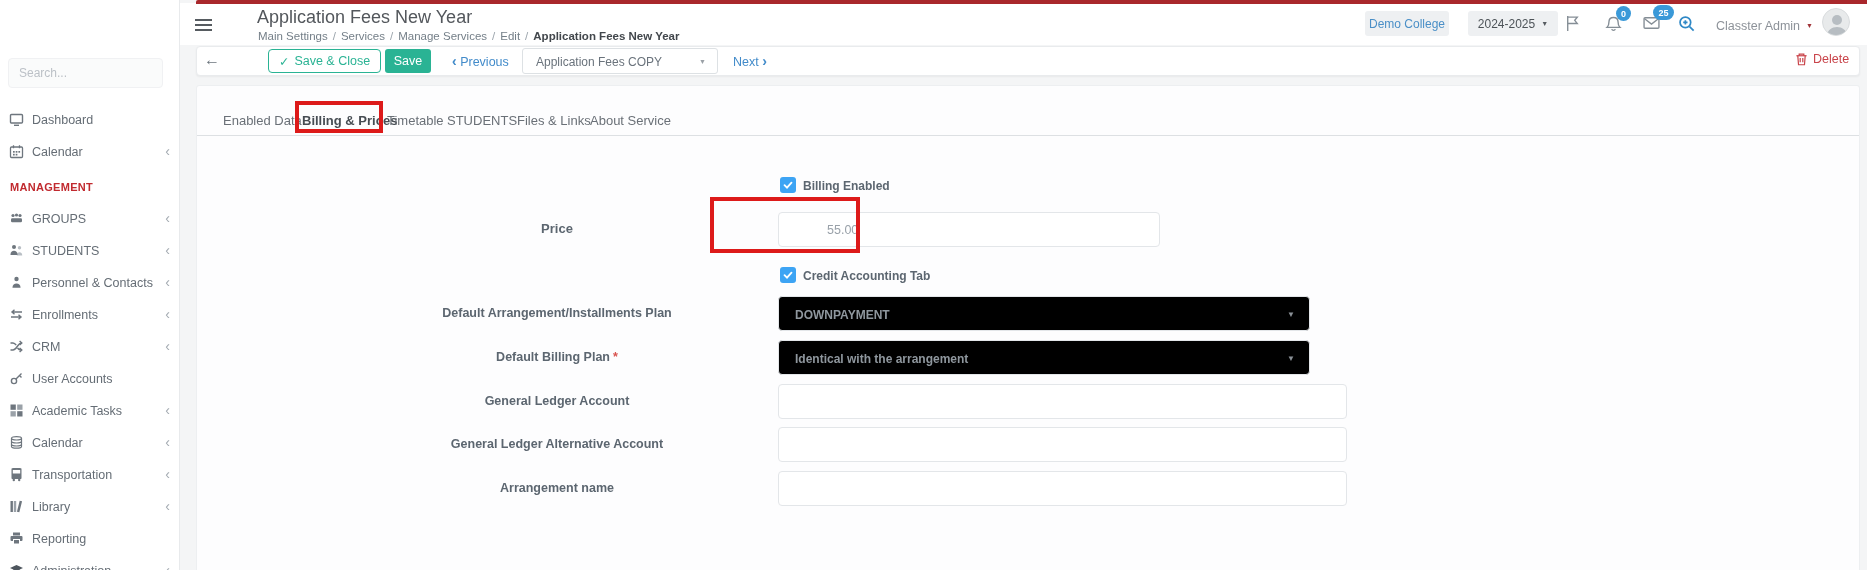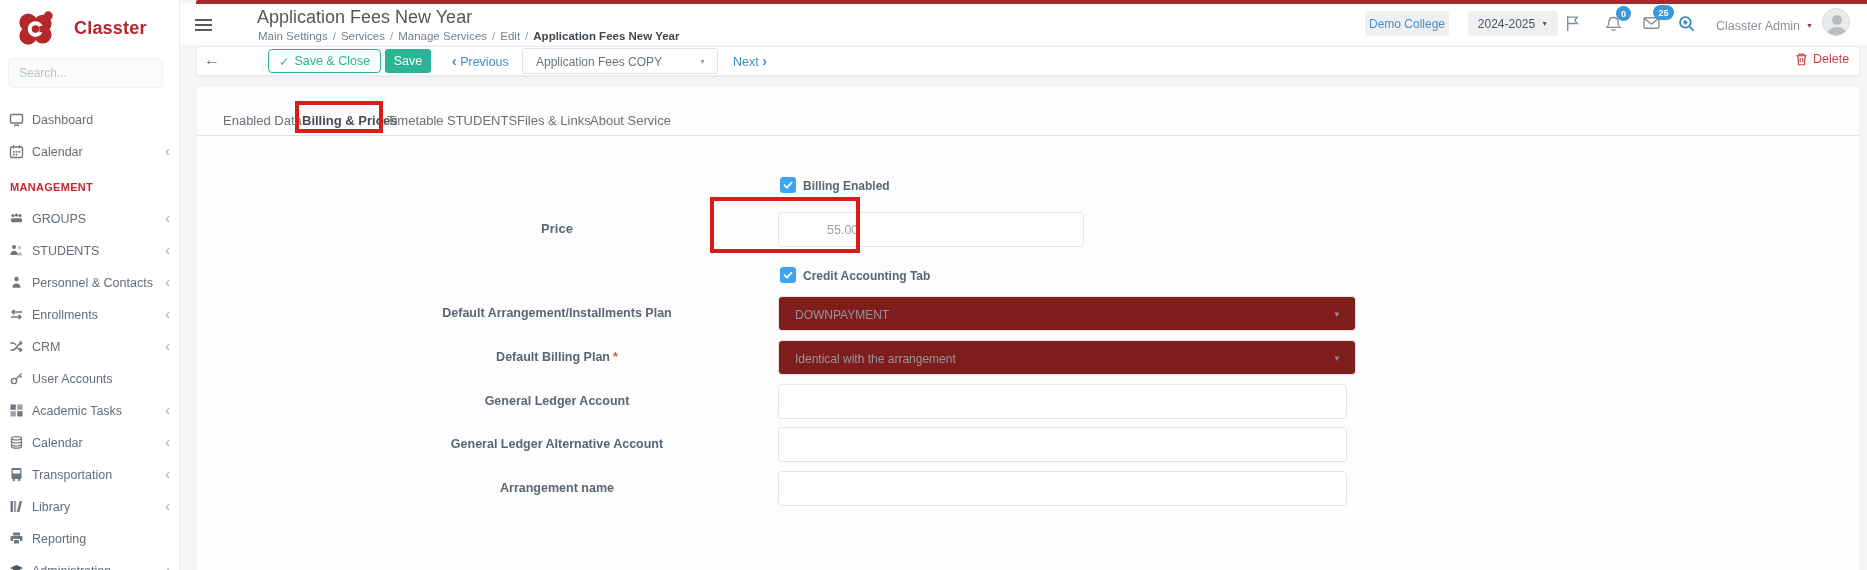--- a/index.html
+++ b/index.html
@@ -76,21 +76,6 @@
 <body>
 
 <div class="sidebar">
-  <div class="logo-wrap">
-    <svg class="abs" style="left:0;top:0" width="40" height="40" viewBox="0 0 36 36">
-      <g fill="#b5272b">
-        <circle cx="11" cy="13" r="8"></circle>
-          <circle cx="24" cy="14" r="8"></circle>
-        <circle cx="11" cy="25" r="8"></circle>
-          <circle cx="24" cy="24" r="8"></circle>
-        <circle cx="29" cy="7" r="4"></circle>
-      </g>
-      <circle cx="17.5" cy="19" r="7" fill="#fff"></circle>
-      <circle cx="17.5" cy="19" r="3.4" fill="#b5272b"></circle>
-      <rect x="21" y="16.2" width="9" height="5.6" fill="#b5272b"></rect>
-    </svg>
-    <span class="logo-text">Classter</span>
-  </div>
 
   <input class="search-box" type="text" placeholder="Search..." style="">
 

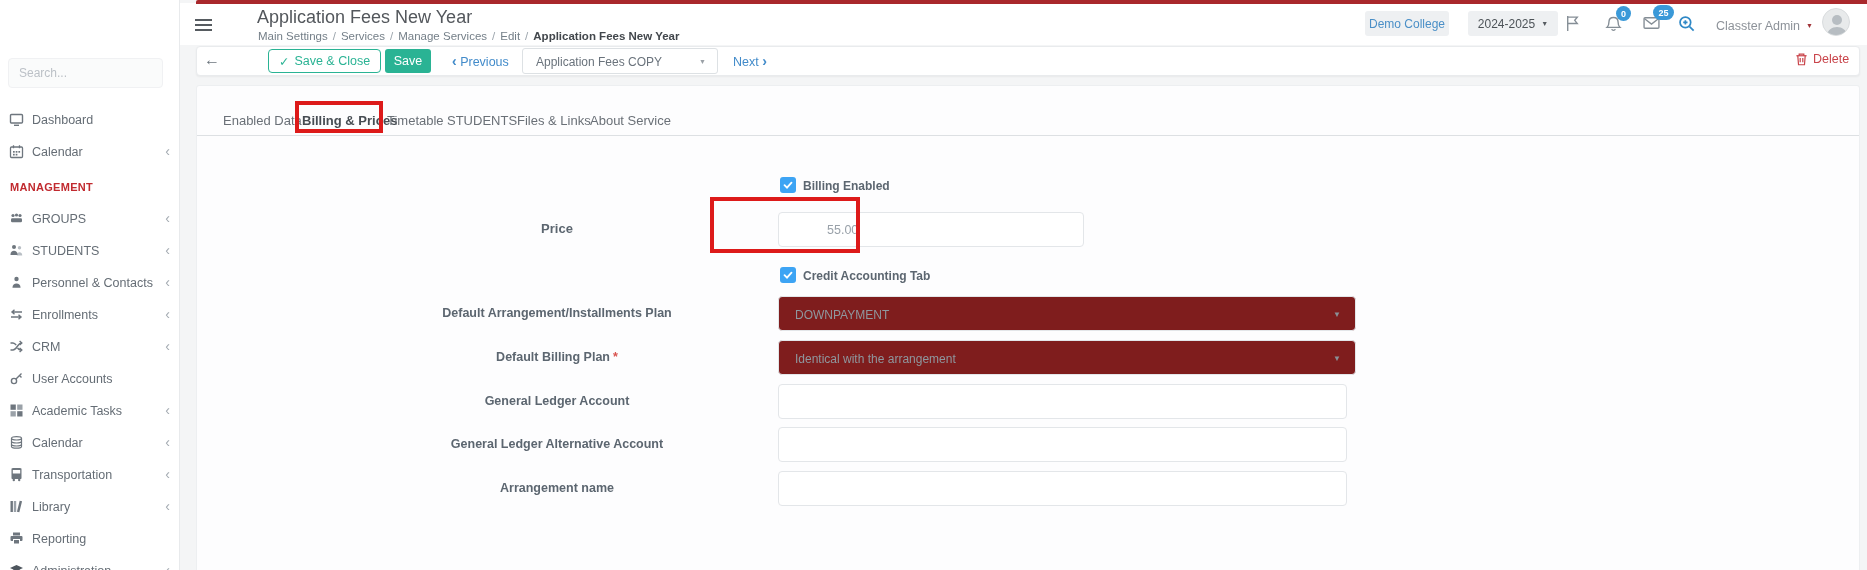--- a/index.html
+++ b/index.html
@@ -349,7 +349,7 @@
   <span class="chk-label" style="top:179px;left:623px">Billing Enabled</span>
 
   <div class="f-label" style="left:177px;top:221px;font-size:13px">Price</div>
-  <input class="f-input" style="top: 212px; width: 306px; padding-left: 48px;" type="text" value="55.00">
+  <input class="f-input" style="top: 212px; width: 382px; padding-left: 48px;" type="text" value="55.00">
 
   <span class="chk" style="top:267px">
       <svg width="12" height="12" viewBox="0 0 12 12">

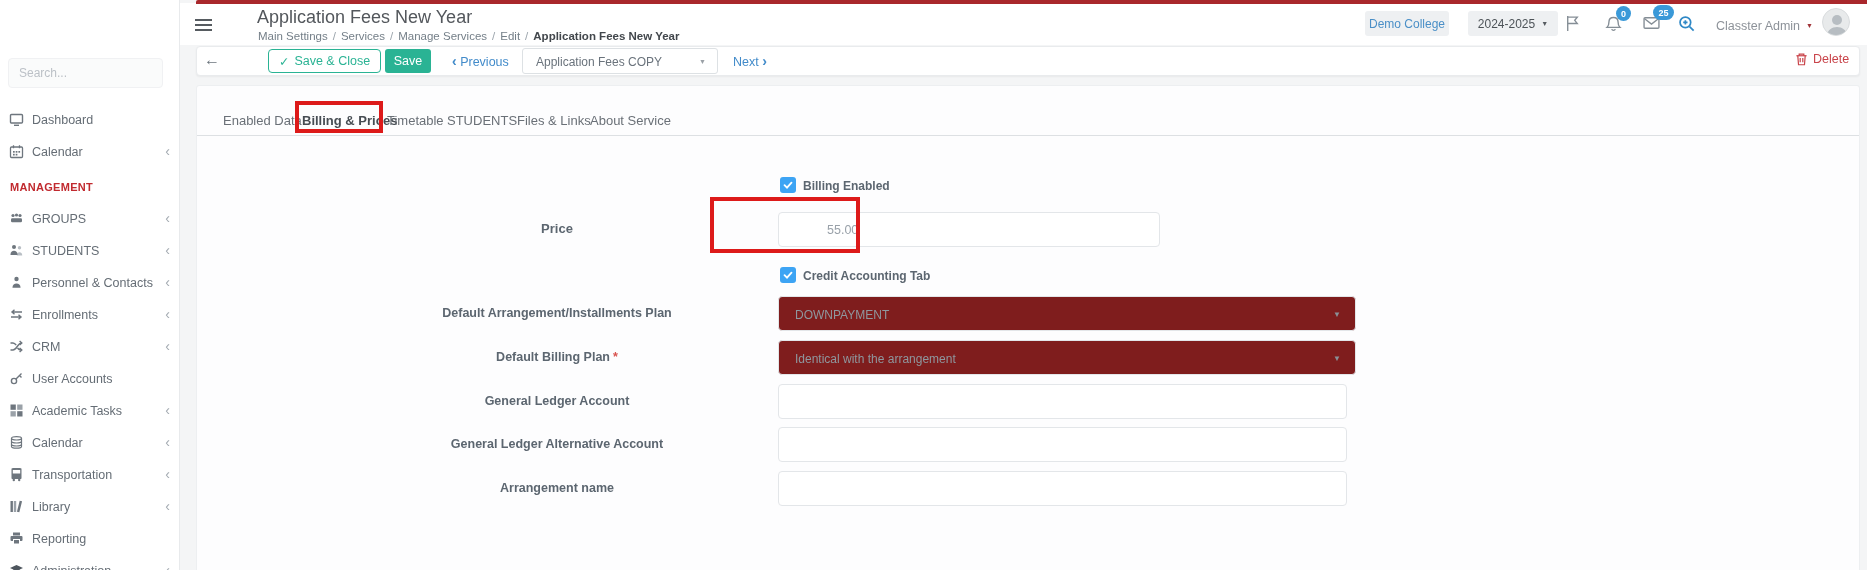--- a/index.html
+++ b/index.html
@@ -68,7 +68,7 @@
   .chk { position:absolute; left:600px; width:16px; height:16px; background:#3da4f4; border-radius:3px; z-index:2; cursor:pointer; display:flex; align-items:center; justify-content:center; }
   .chk-label { position:absolute; left:603px; font-size:12px; font-weight:700; color:#5c6670; z-index:2; }
   .f-input { position:absolute; left:598px; height:35px; background:#fff; border:1px solid #e3e6e9; border-radius:4px; font-family:"Liberation Sans",sans-serif; font-size:12.5px; color:#99a1a9; padding-left:16px; z-index:2; outline:none; }
-  .f-select { position:absolute; left:598px; width:578px; height:35px; background:#7f1d1d; border:1px solid #e3e6e9; border-radius:4px; z-index:2; cursor:pointer; }
+  .f-select { position:absolute; left:598px; width:532px; height:35px; background:#000000; border:1px solid #e3e6e9; border-radius:4px; z-index:2; cursor:pointer;font-weight:bold; }
   .f-select .val { position:absolute; left:16px; top:11px; font-size:12px; color:#8f979e; white-space:nowrap; }
   .f-select .caret { position:absolute; right:14px; top:13px; font-size:8px; color:#8a9096; }
 </style>

